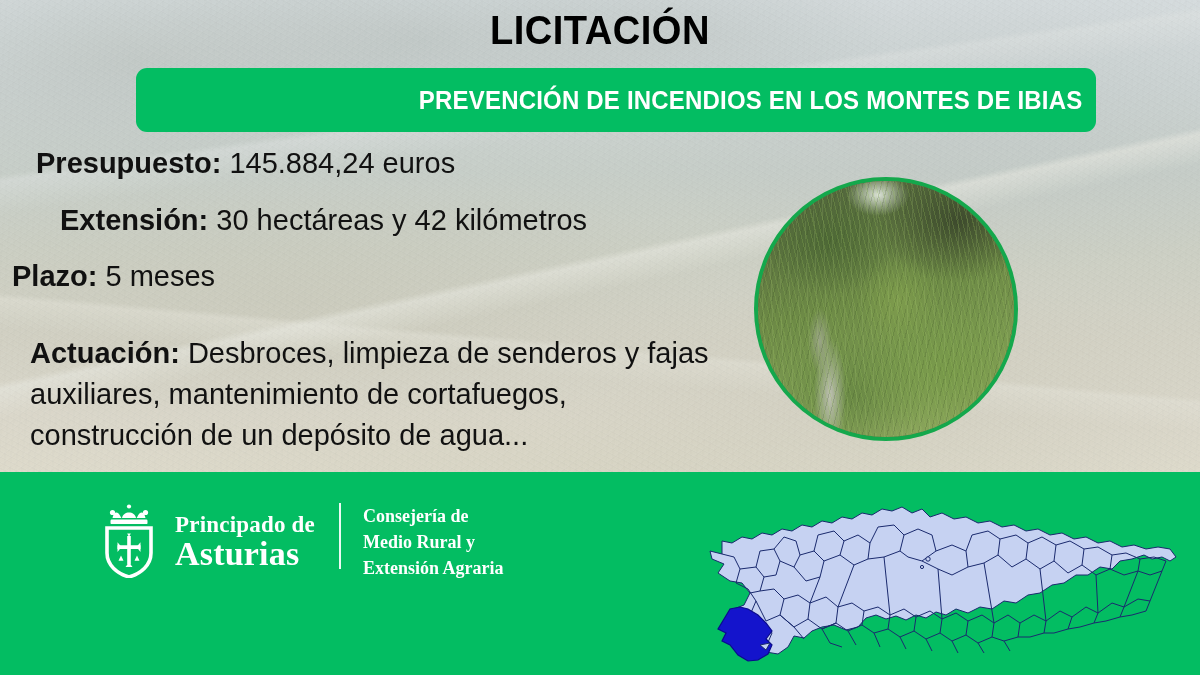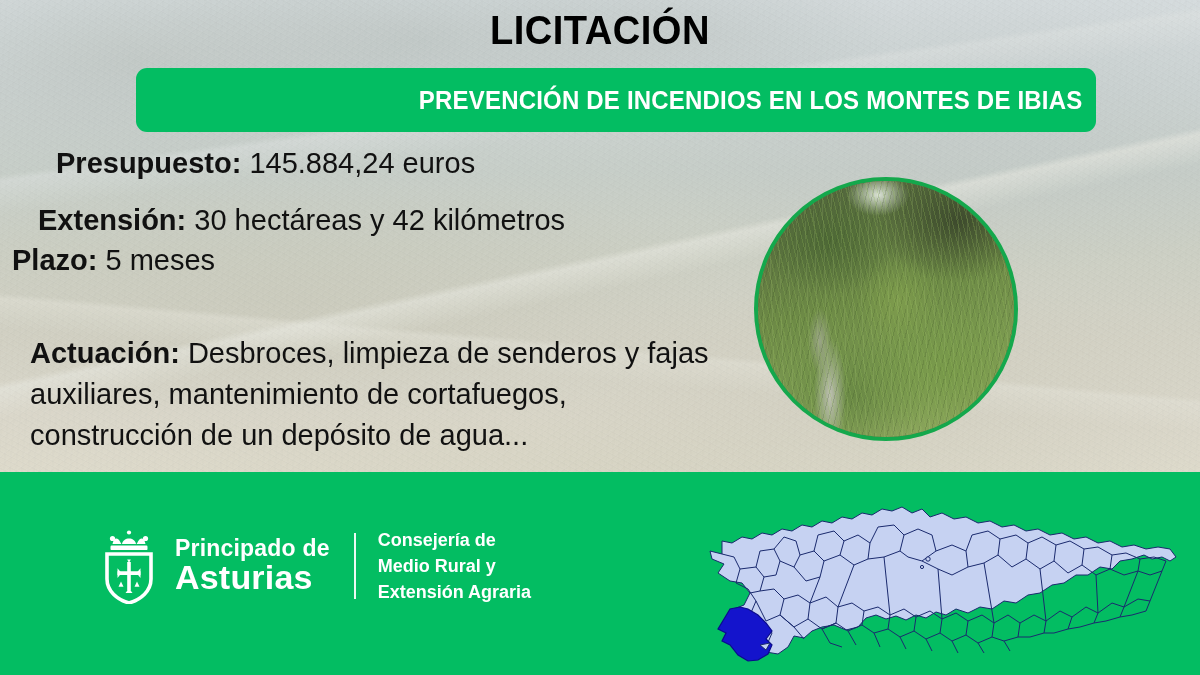--- a/index.html
+++ b/index.html
@@ -73,7 +73,7 @@
   }
   .info-line .lbl{font-weight:bold;}
   .info-line .val{font-weight:normal;}
-  #line-presupuesto{padding-left:56px;margin-bottom:26px;}
+  #line-presupuesto{padding-left:36px;margin-bottom:26px;}
   #line-extension{padding-left:38px;margin-bottom:10px;}
   #line-plazo{padding-left:12px;margin-bottom:30px;}
 

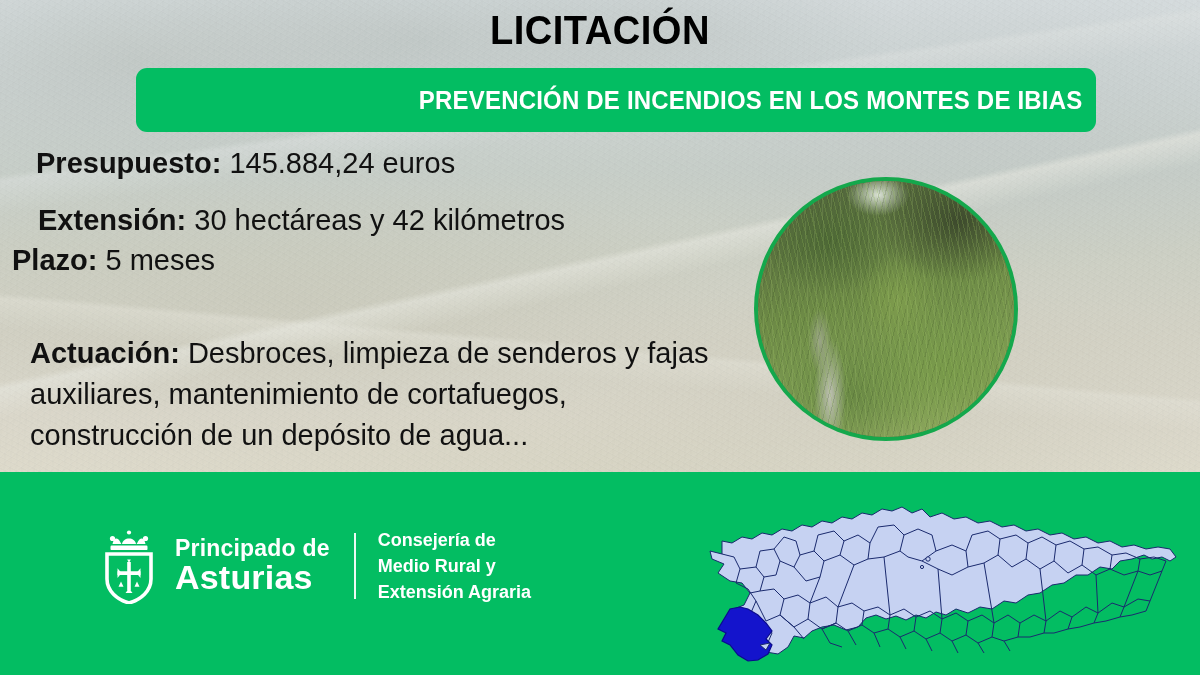--- a/index.html
+++ b/index.html
@@ -74,7 +74,7 @@
   .info-line .lbl{font-weight:bold;}
   .info-line .val{font-weight:normal;}
   #line-presupuesto{padding-left:36px;margin-bottom:26px;}
-  #line-extension{padding-left:38px;margin-bottom:10px;}
+  #line-extension{padding-left:60px;margin-bottom:26px;}
   #line-plazo{padding-left:12px;margin-bottom:30px;}
 
   #actuacion-block{

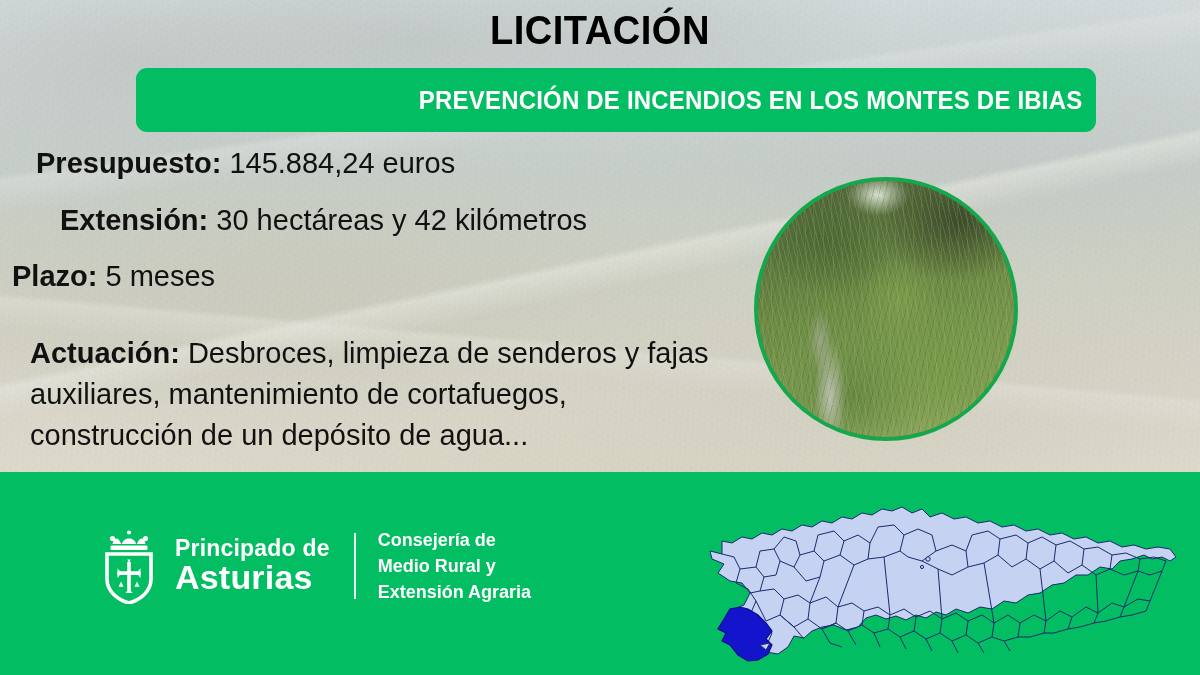--- a/index.html
+++ b/index.html
@@ -125,7 +125,7 @@
 
   
   #logo-group{
-    position:absolute;left:100px;top:527px;display:flex;align-items:center;z-index:9;
+    position:absolute;left:100px;top:503px;display:flex;z-index:9;font-family:Liberation Serif, serif;
   }
   #shield-icon{width:58px;height:75px;flex:0 0 auto;margin-right:17px;}
   #logo-wordmark{display:flex;flex-direction:column;justify-content:center;color:#fff;}

